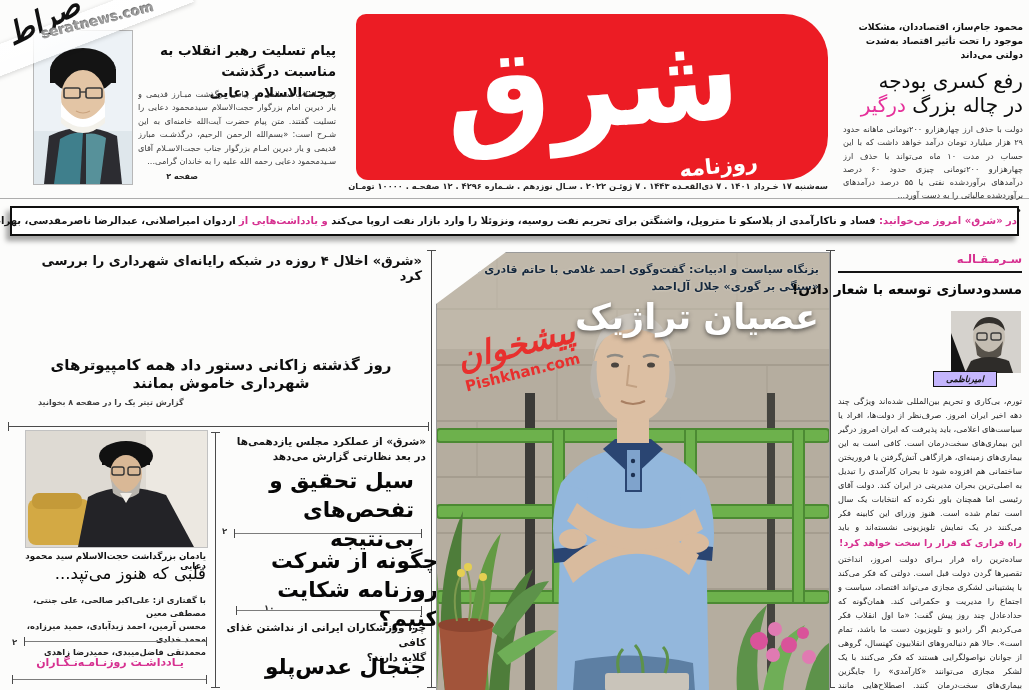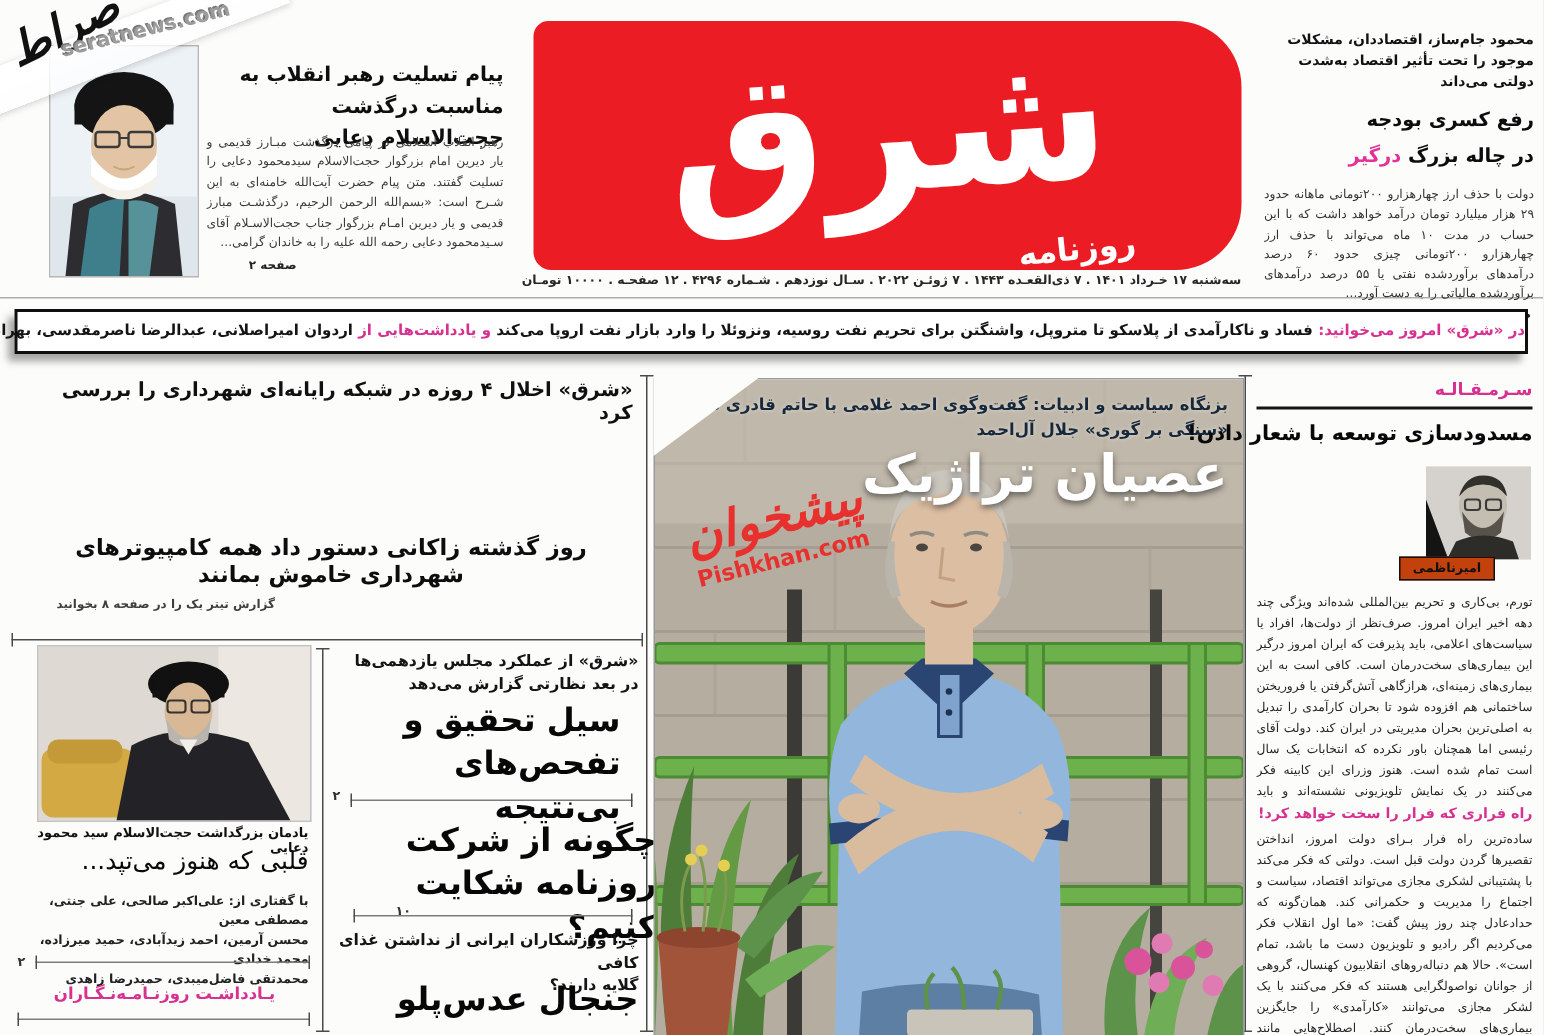--- a/index.html
+++ b/index.html
@@ -20,7 +20,7 @@
   .rule-top{left:0;top:198px;width:1029px;height:1px;background:#adadad;}
   .budget{left:843px;top:20px;width:180px;}
   .budget .kick{font-size:9.3px;font-weight:bold;line-height:14px;text-align:right;color:#111;}
-  .budget .h1,.budget .h2{font-size:13px;font-weight:bold;line-height:24px;text-align:right;color:#0c0c0c;}
+  .budget .h1,.budget .h2{font-size:20px;font-weight:normal;line-height:24px;text-align:right;color:#0c0c0c;}
   .budget .h1{margin-top:7px;}
   .budget .pink{color:#e5309a;}
   .budget .body{margin-top:6px;height:80px;font-size:8.2px;line-height:13.3px;color:#333;overflow:hidden;}

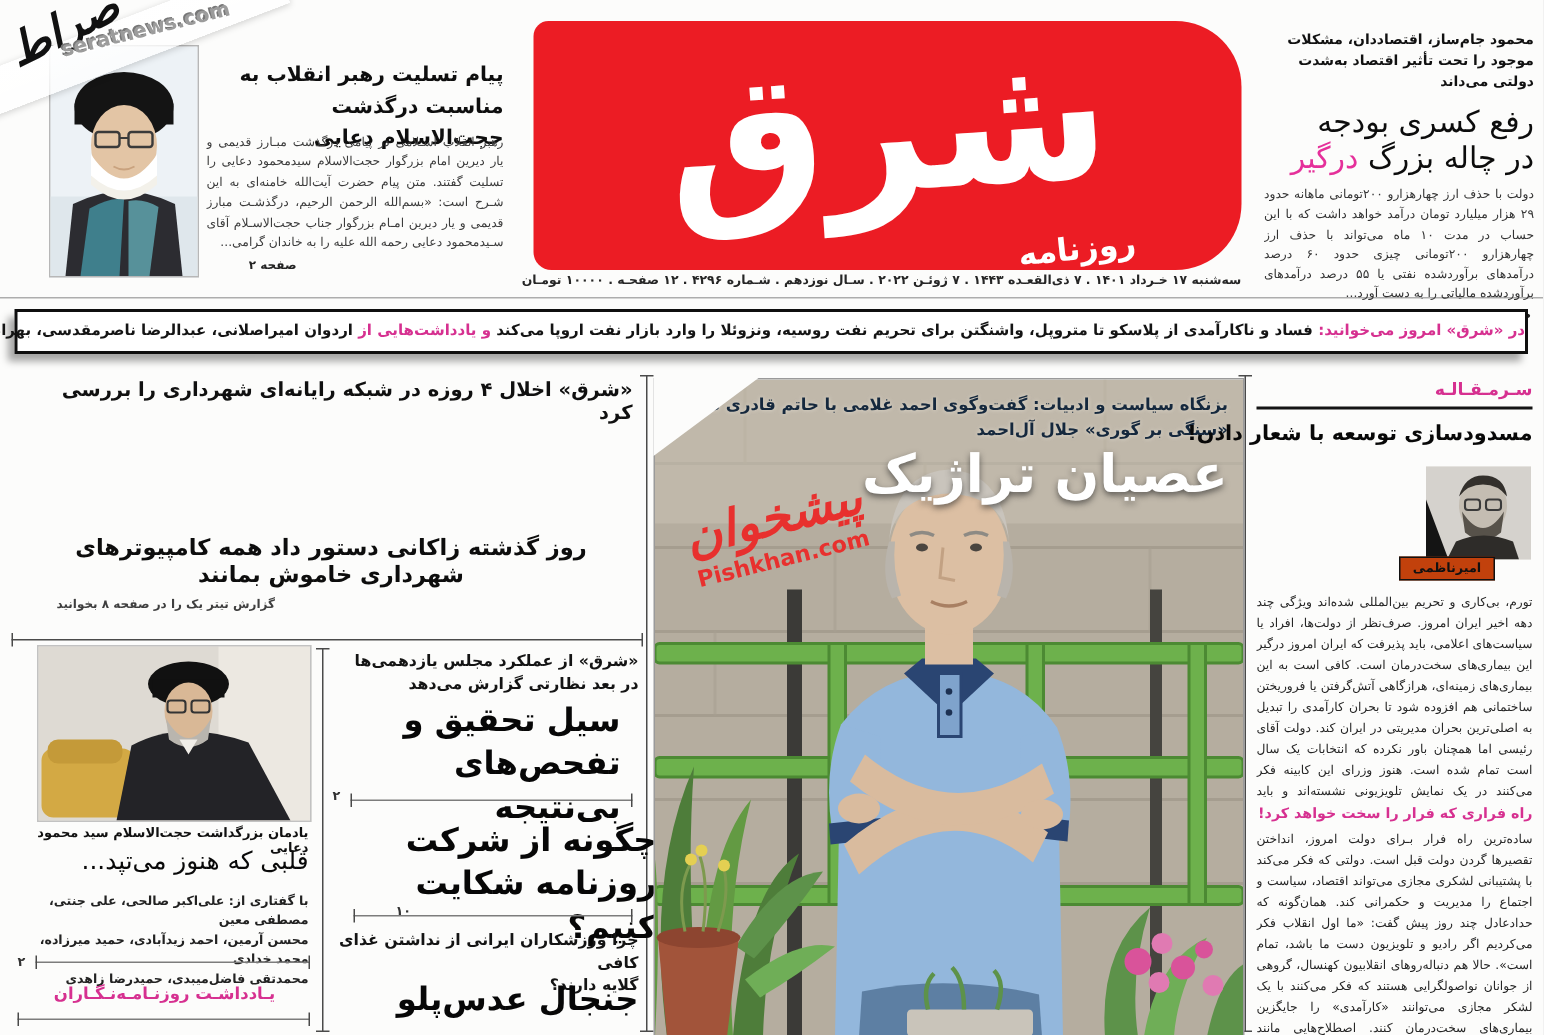--- a/index.html
+++ b/index.html
@@ -76,8 +76,8 @@
   .ed-rule{left:838px;top:271px;width:184px;height:2px;background:#141414;}
   .ed-title{left:838px;top:281px;width:184px;font-size:13.8px;font-weight:bold;text-align:right;white-space:nowrap;color:#080808;}
   .ed-photo{left:951px;top:311px;width:70px;height:62px;background:#d8d5d0;}
-  .ed-tag{left:933px;top:371px;width:62px;height:14px;border:1px solid #111;background:#c2410c;font-size:8.5px;font-weight:bold;
-          text-align:center;line-height:14px;color:#111;}
+  .ed-tag{left:933px;top:371px;width:62px;height:14px;border:1px solid #111;background:#c4b5fd;font-size:8.5px;font-weight:bold;
+          text-align:center;line-height:14px;color:#111;font-style:italic;}
   .ed-p{left:838px;top:394px;width:184px;height:140px;font-size:8.2px;line-height:14px;color:#262626;overflow:hidden;}
   .ed-sub{left:838px;top:537px;width:184px;font-size:9.5px;font-weight:bold;text-align:right;color:#d63090;}
   .ed-p2{left:838px;top:552px;width:184px;height:138px;font-size:8.2px;line-height:14px;color:#262626;overflow:hidden;}

